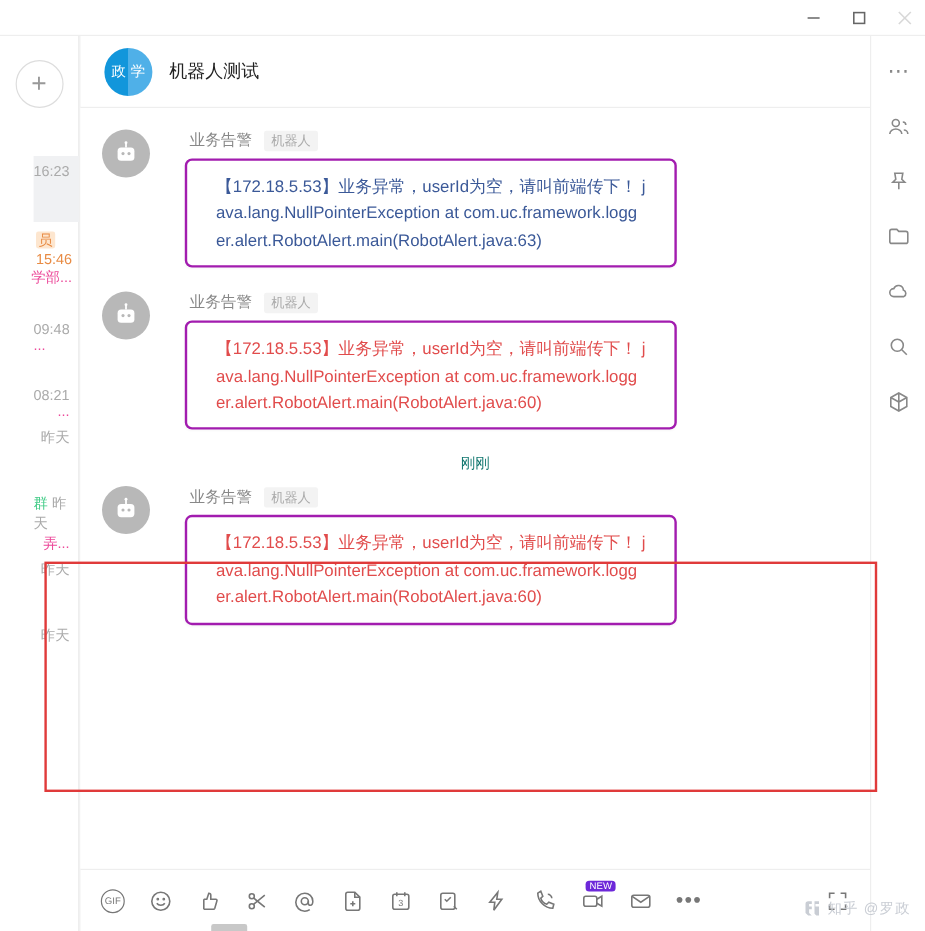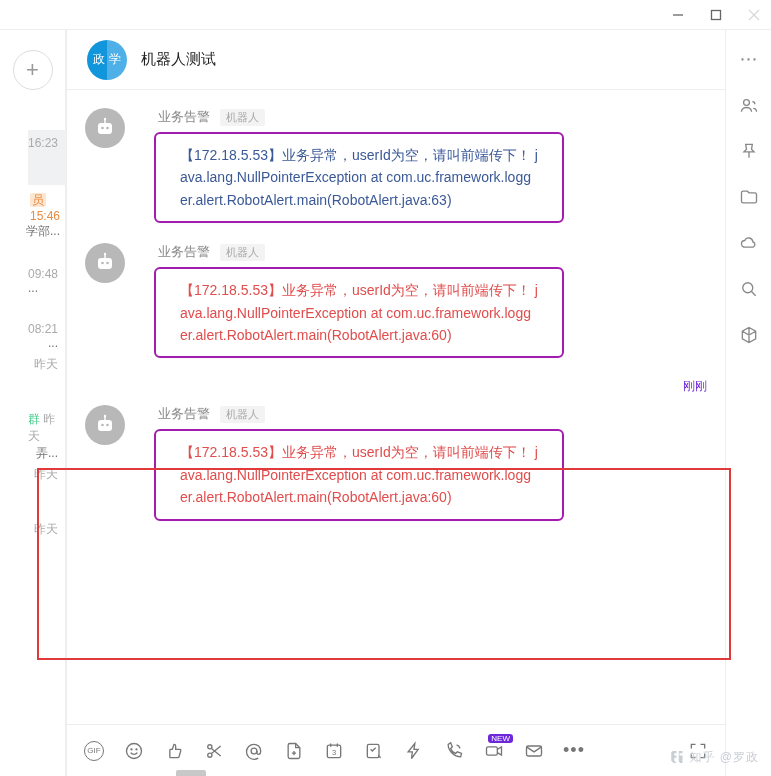--- a/index.html
+++ b/index.html
@@ -50,7 +50,7 @@
   }
   .sliver-row.active { background:#f0f1f3; }
   .sliver-row .time { color:#aaa; font-size:12px; }
-  .sliver-row .text { color:#737373; font-size:12px; white-space:nowrap; overflow:hidden; }
+  .sliver-row .text { color:#ec4899; font-size:12px; white-space:nowrap; overflow:hidden; }
   .chat {
     flex: 1;
     border-left: 1px solid #eee;

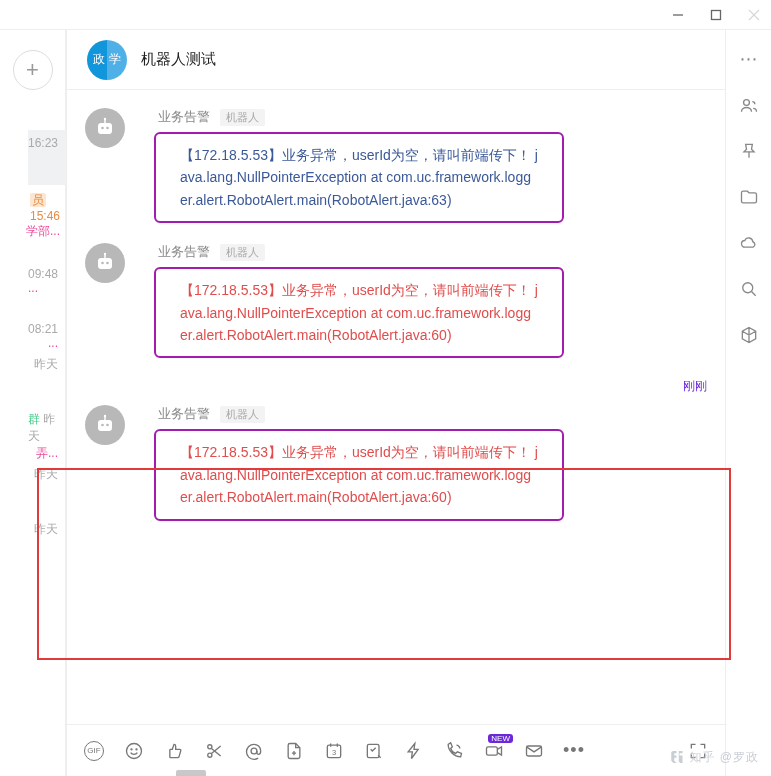--- a/index.html
+++ b/index.html
@@ -97,7 +97,7 @@
   .bubble.blue { color:#3b5998; }
   .bubble.red { color:#e14c4c; }
   .divider-text {
-    text-align:right; color:#6d28d9; font-size:12px; margin: 4px 0 10px;
+    text-align:center; color:#0f766e; font-size:12px; margin: 4px 0 10px;
   }
   .highlight-box {
     border: 2px solid #e03a3a;

